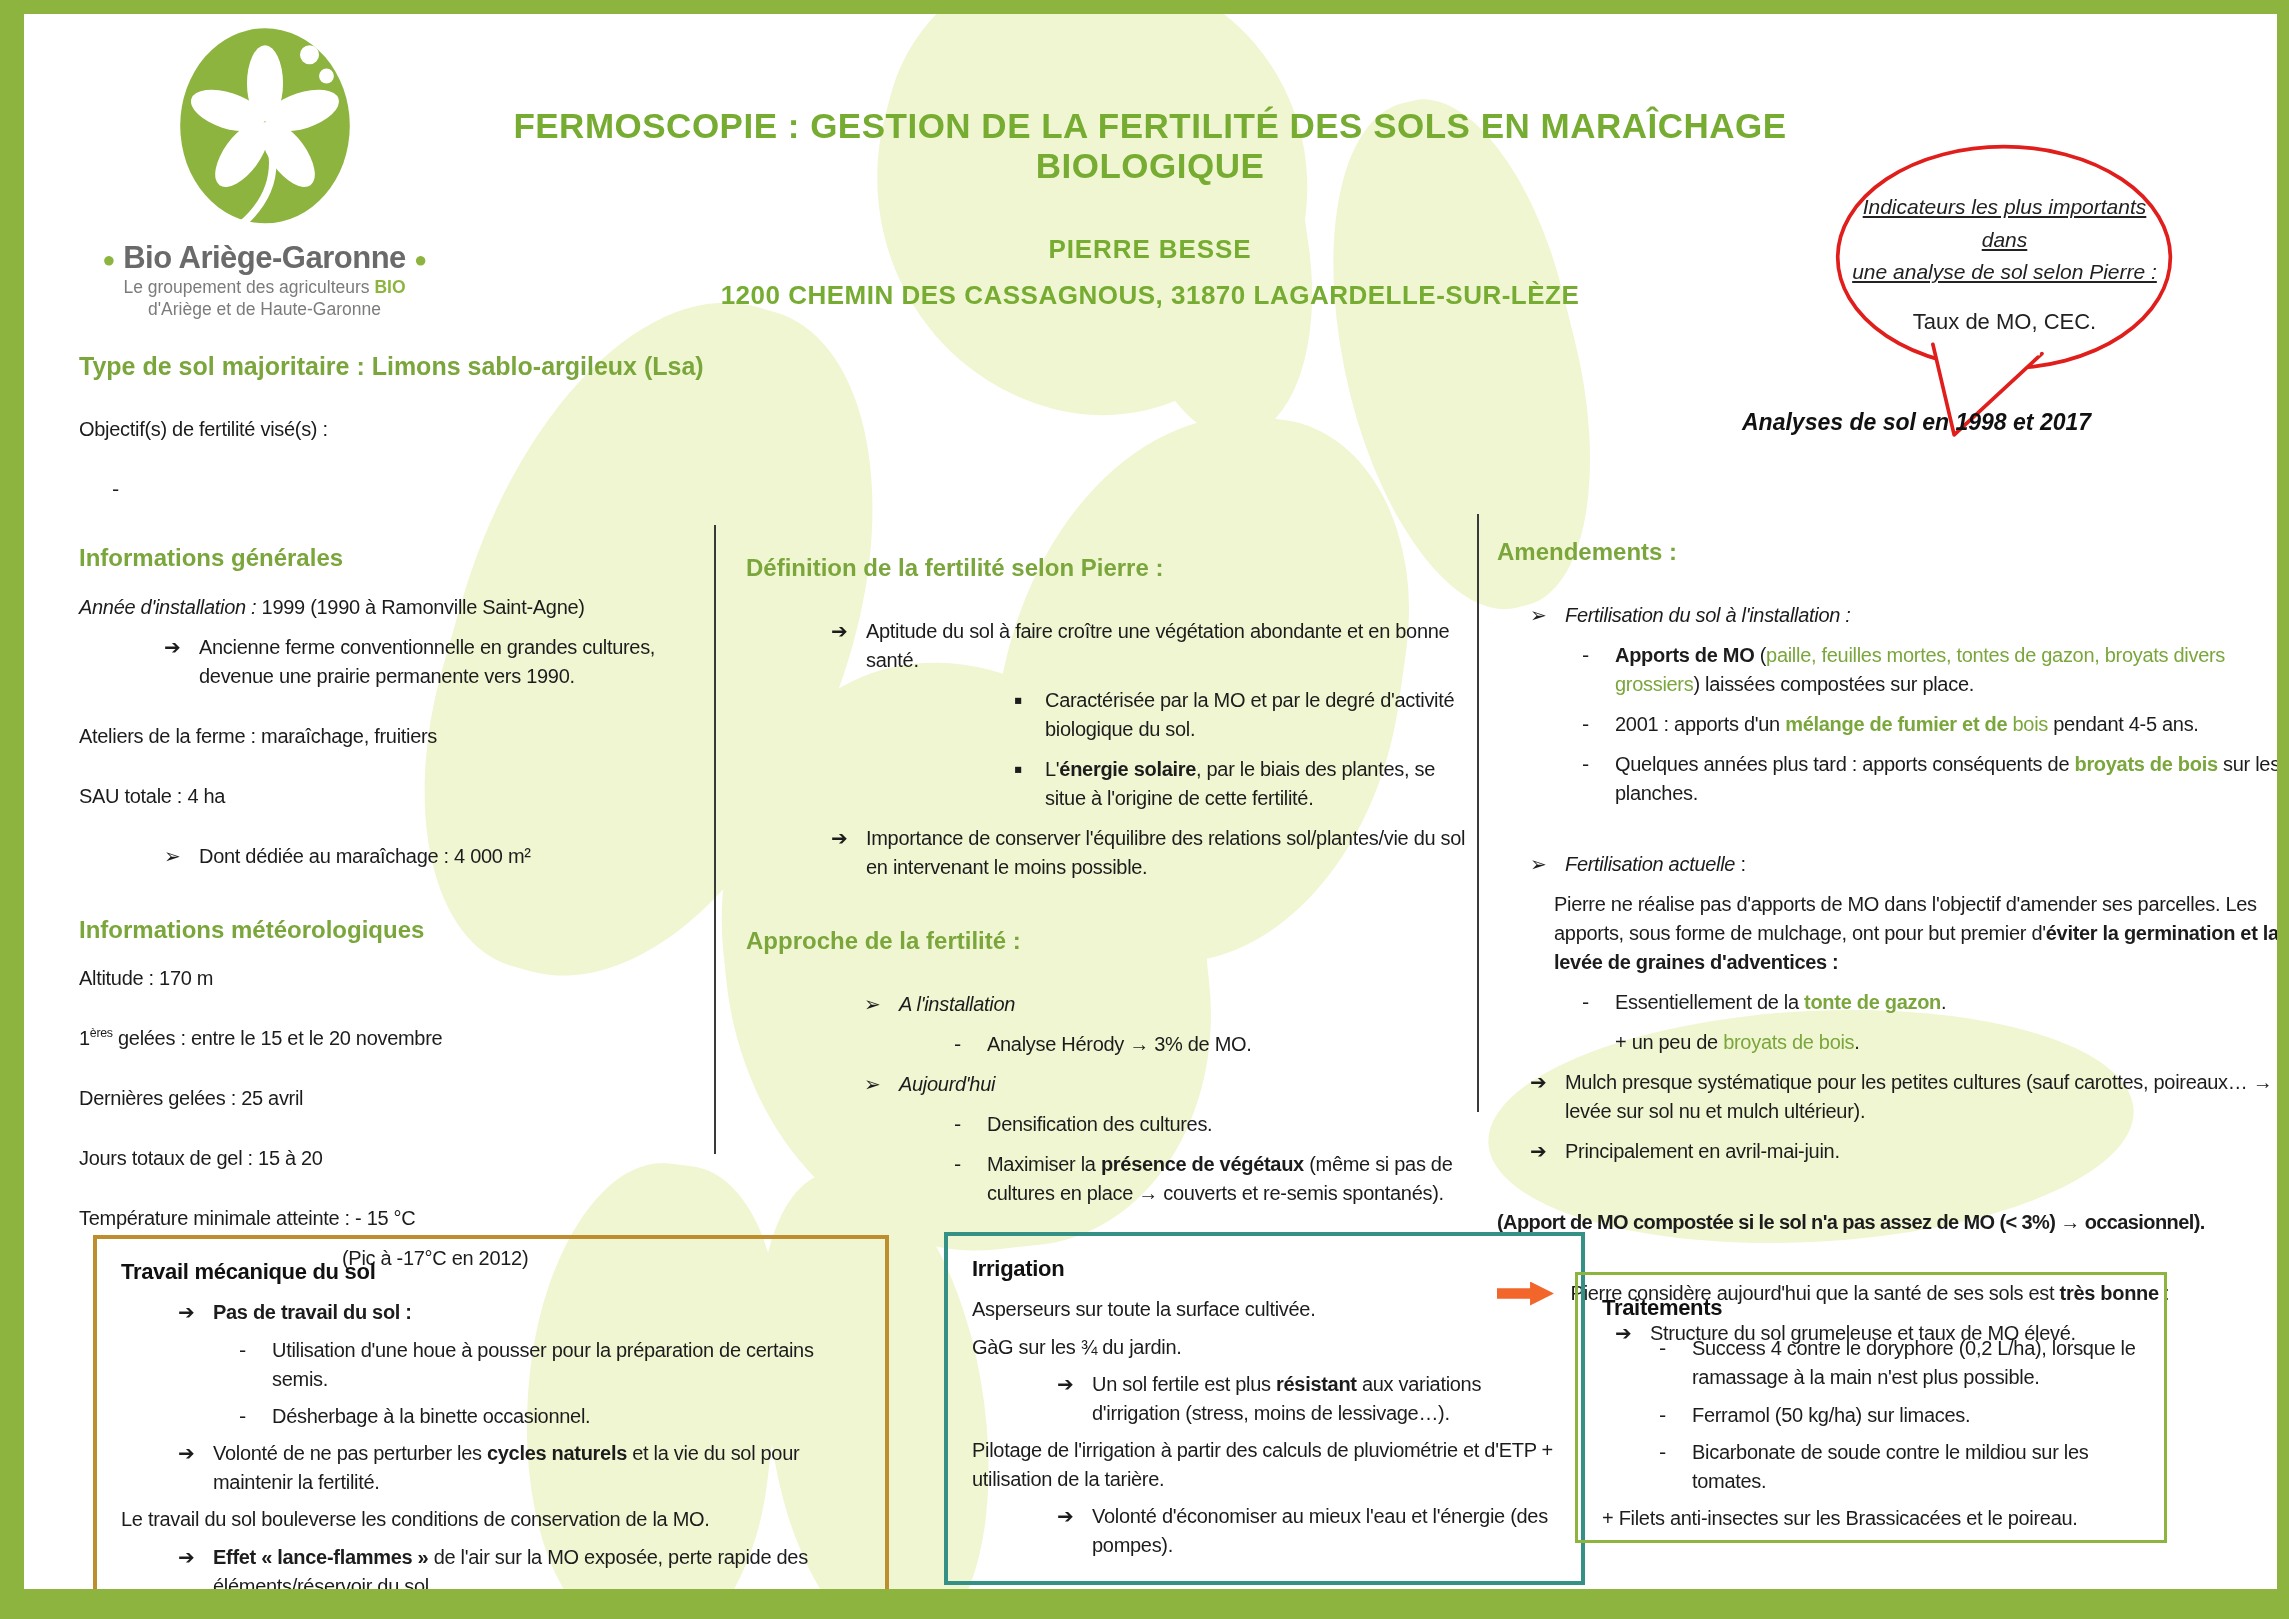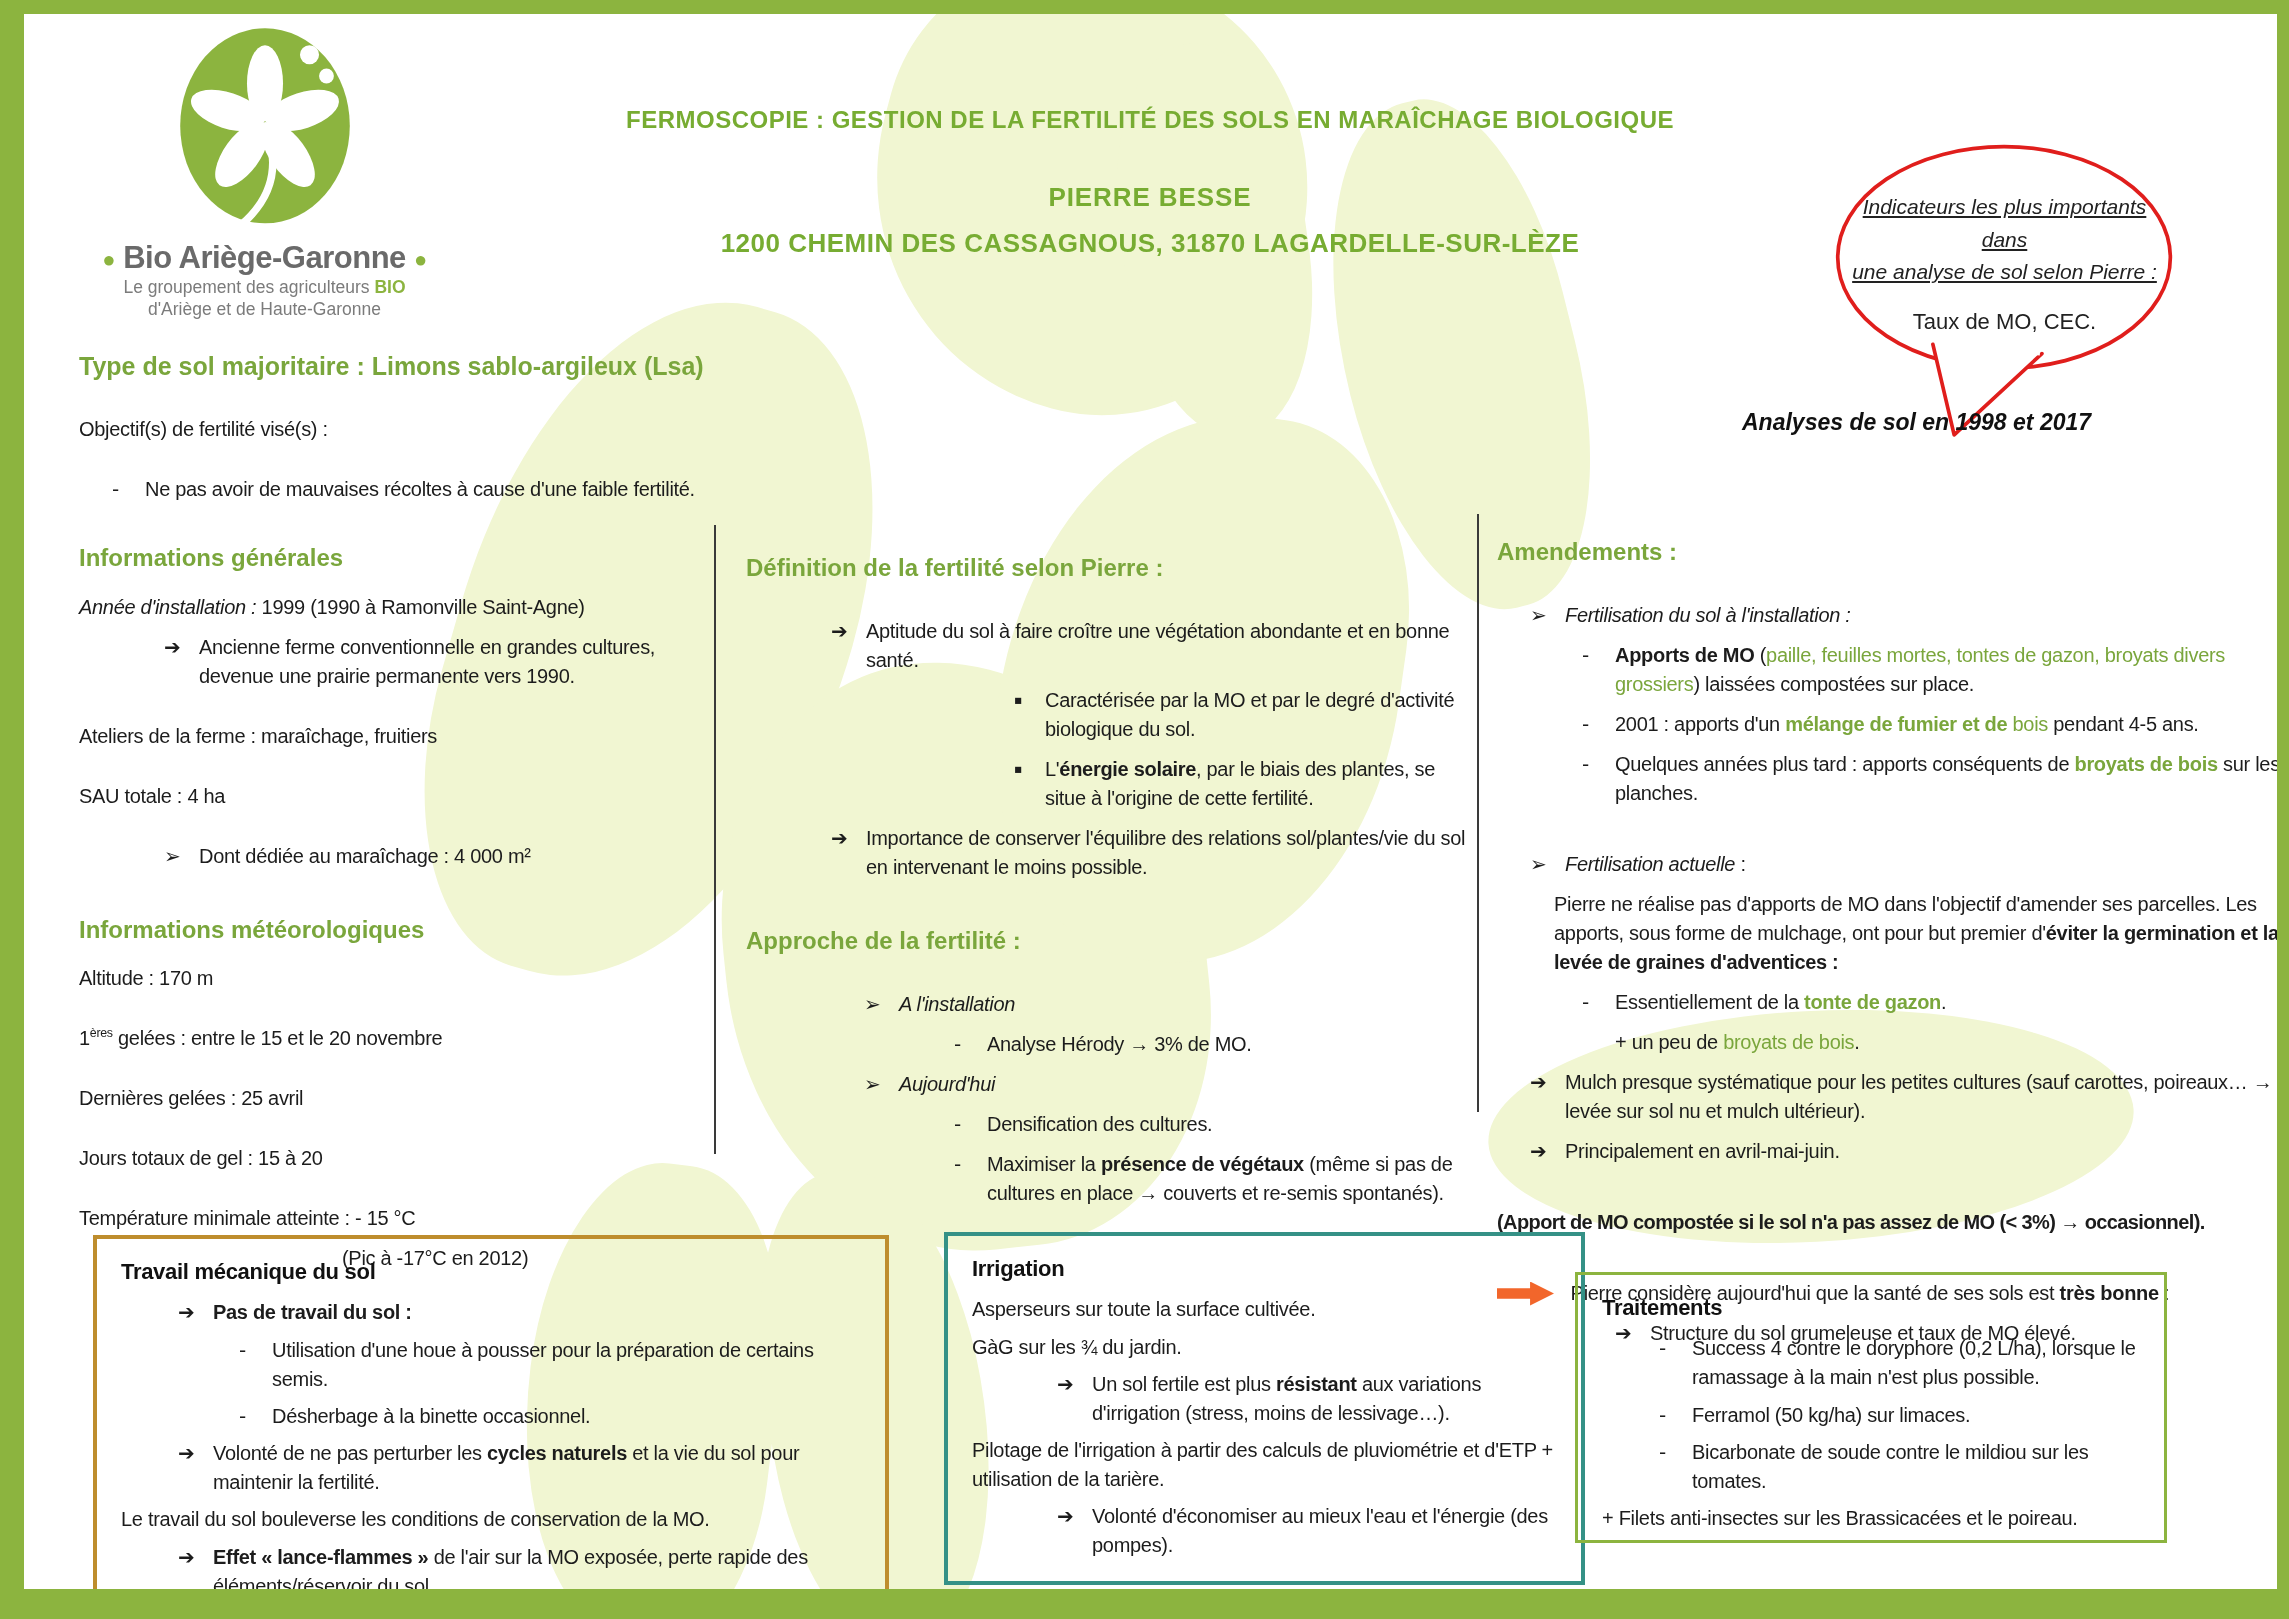--- a/index.html
+++ b/index.html
@@ -27,7 +27,7 @@
 
   
   .header{left:434px;top:92px;width:1384px;text-align:center;color:#77AC32;font-weight:700;}
-  .header .title{font-size:24px;letter-spacing:0.5px;}
+  .header .title{font-size:35px;letter-spacing:0.5px;}
   .header .name{font-size:26px;margin-top:48px;letter-spacing:0.9px;}
   .header .addr{font-size:26px;margin-top:14.8px;letter-spacing:0.5px;}
 

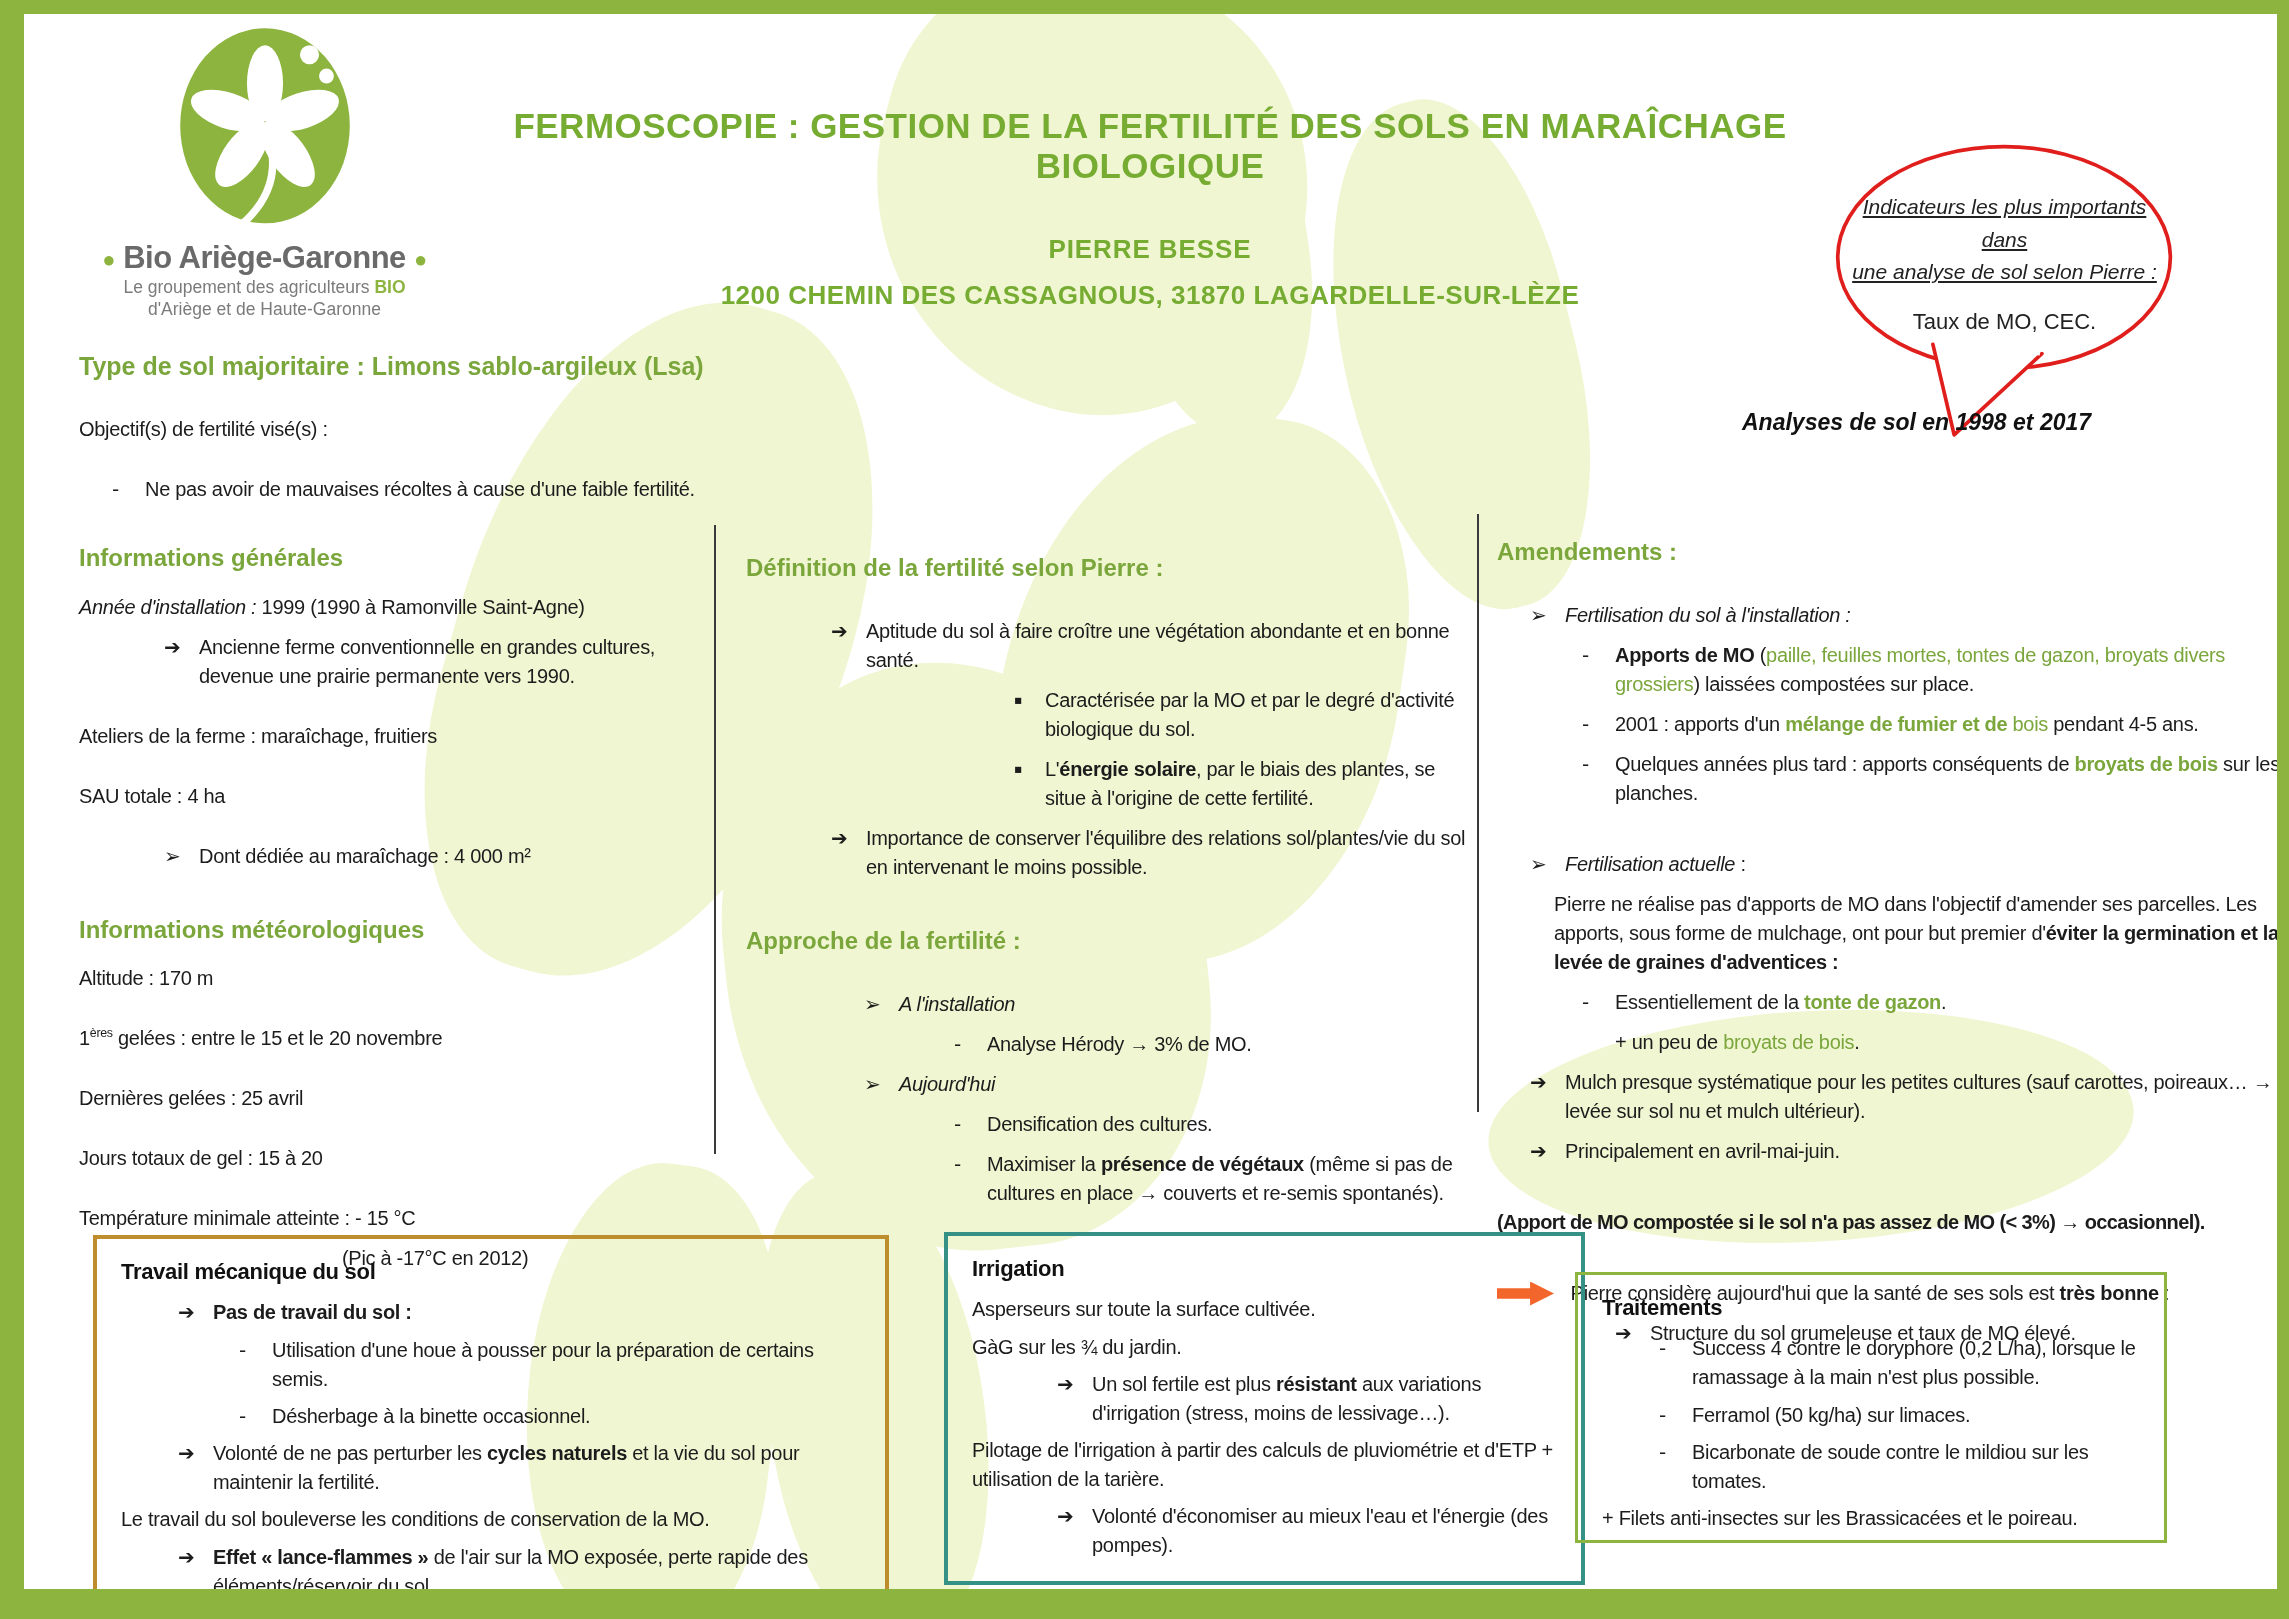--- a/index.html
+++ b/index.html
@@ -168,7 +168,6 @@
       </div>
       <div class="line li i1 gaptop">
         <span class="bullet b-dash">-</span>
-        <span class="txt">Ne pas avoir de mauvaises récoltes à cause d'une faible fertilité.</span>
       </div>
       <div class="line h2 i0">
         <span class="txt">Informations générales</span>

